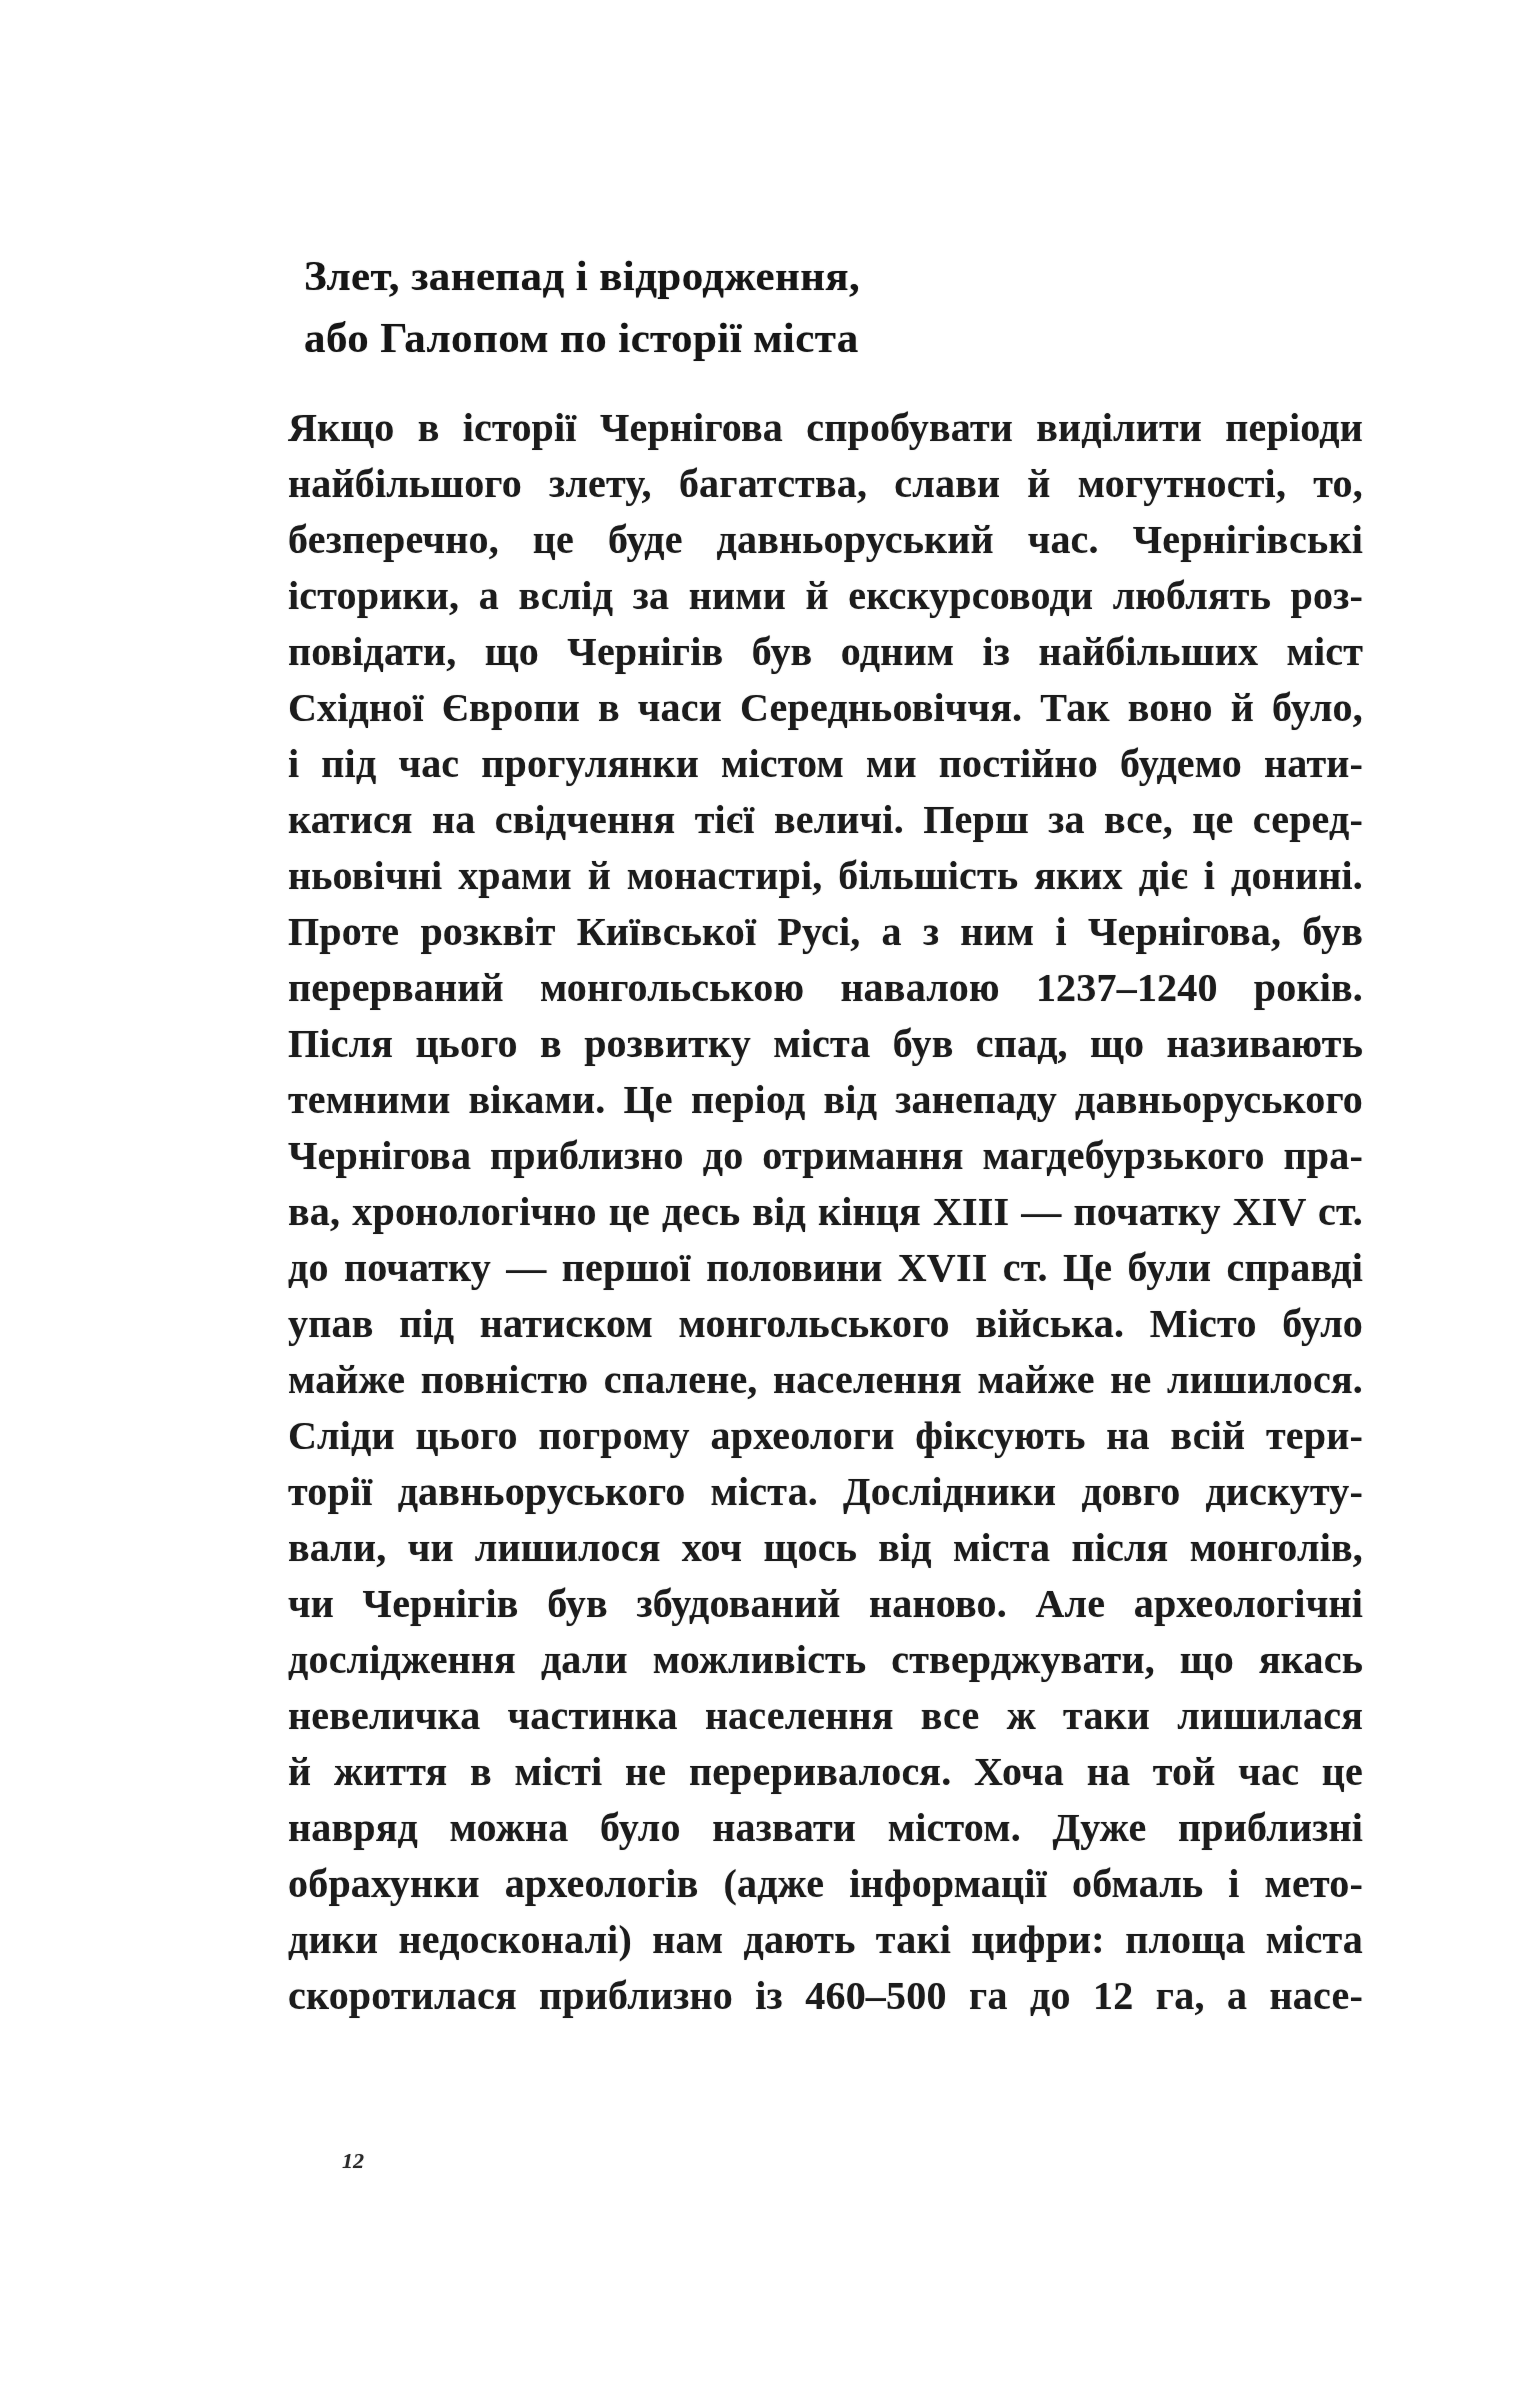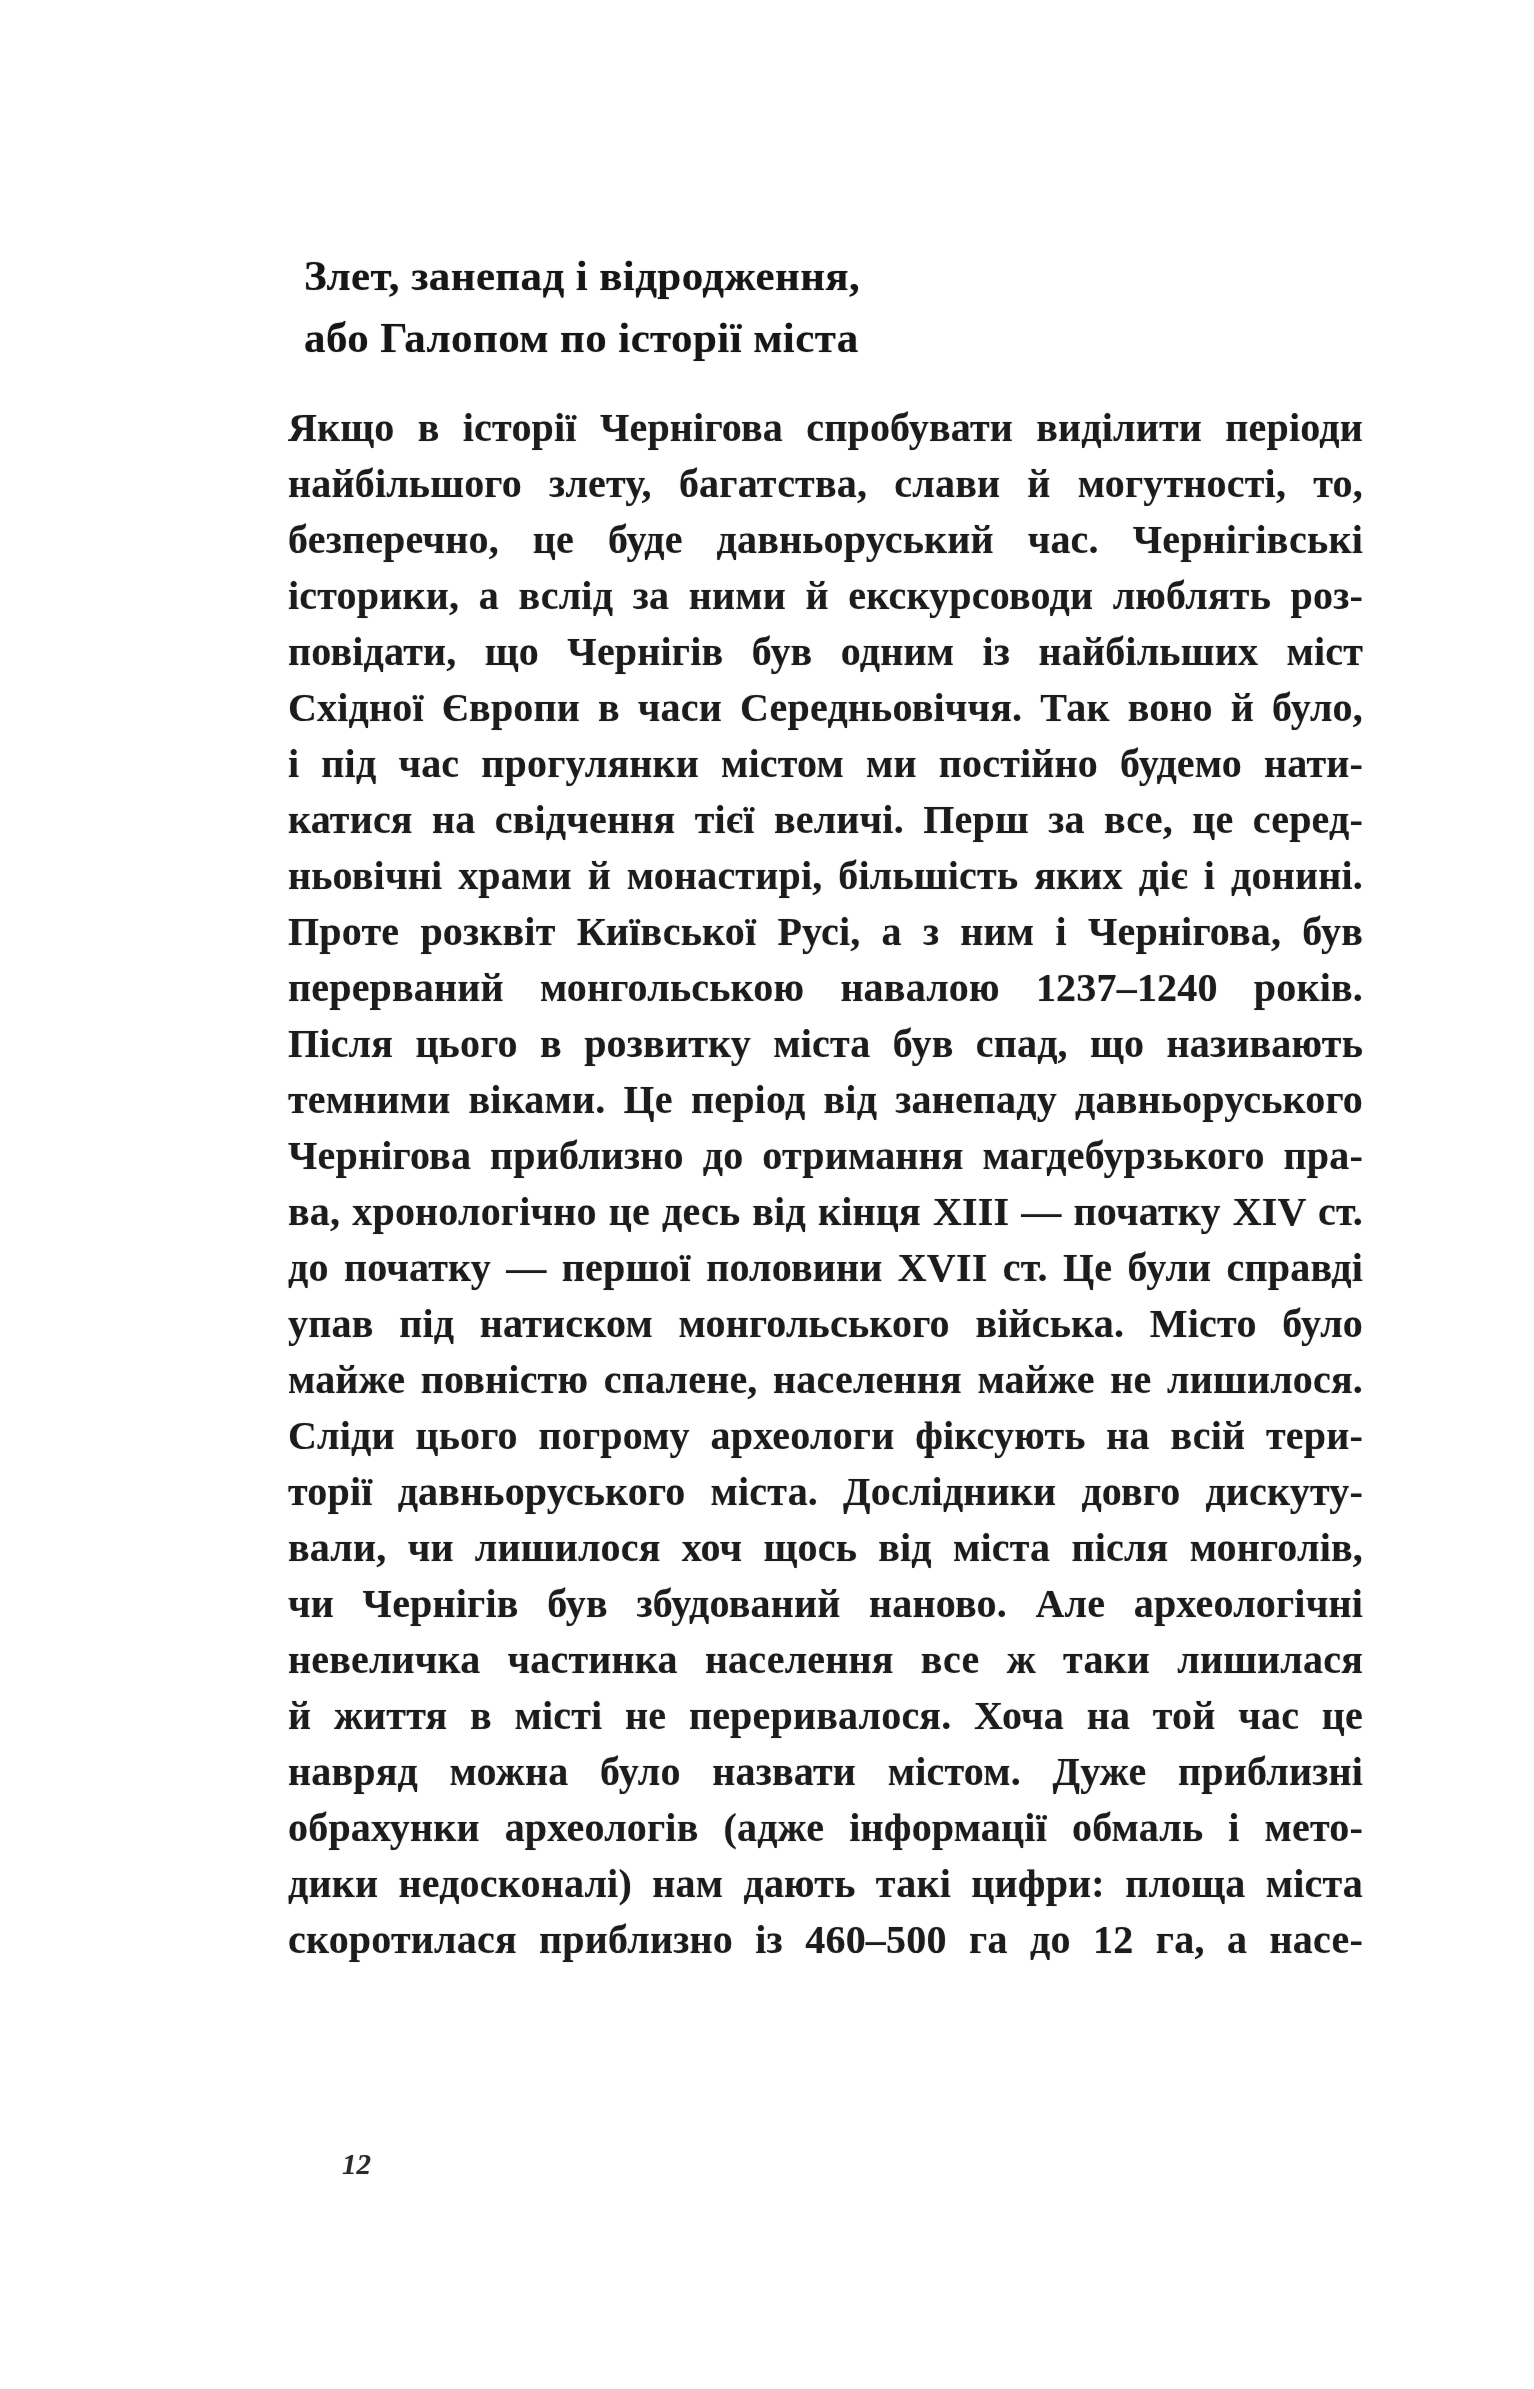--- a/index.html
+++ b/index.html
@@ -95,6 +95,7 @@
       <div class="body-line">торії давньоруського міста. Дослідники довго дискуту-</div>
       <div class="body-line">вали, чи лишилося хоч щось від міста після монголів,</div>
       <div class="body-line">чи Чернігів був збудований наново. Але археологічні</div>
+      <div class="body-line">дослідження дали можливість стверджувати, що якась</div>
       <div class="body-line">невеличка частинка населення все ж таки лишилася</div>
       <div class="body-line">й життя в місті не переривалося. Хоча на той час це</div>
       <div class="body-line">навряд можна було назвати містом. Дуже приблизні</div>

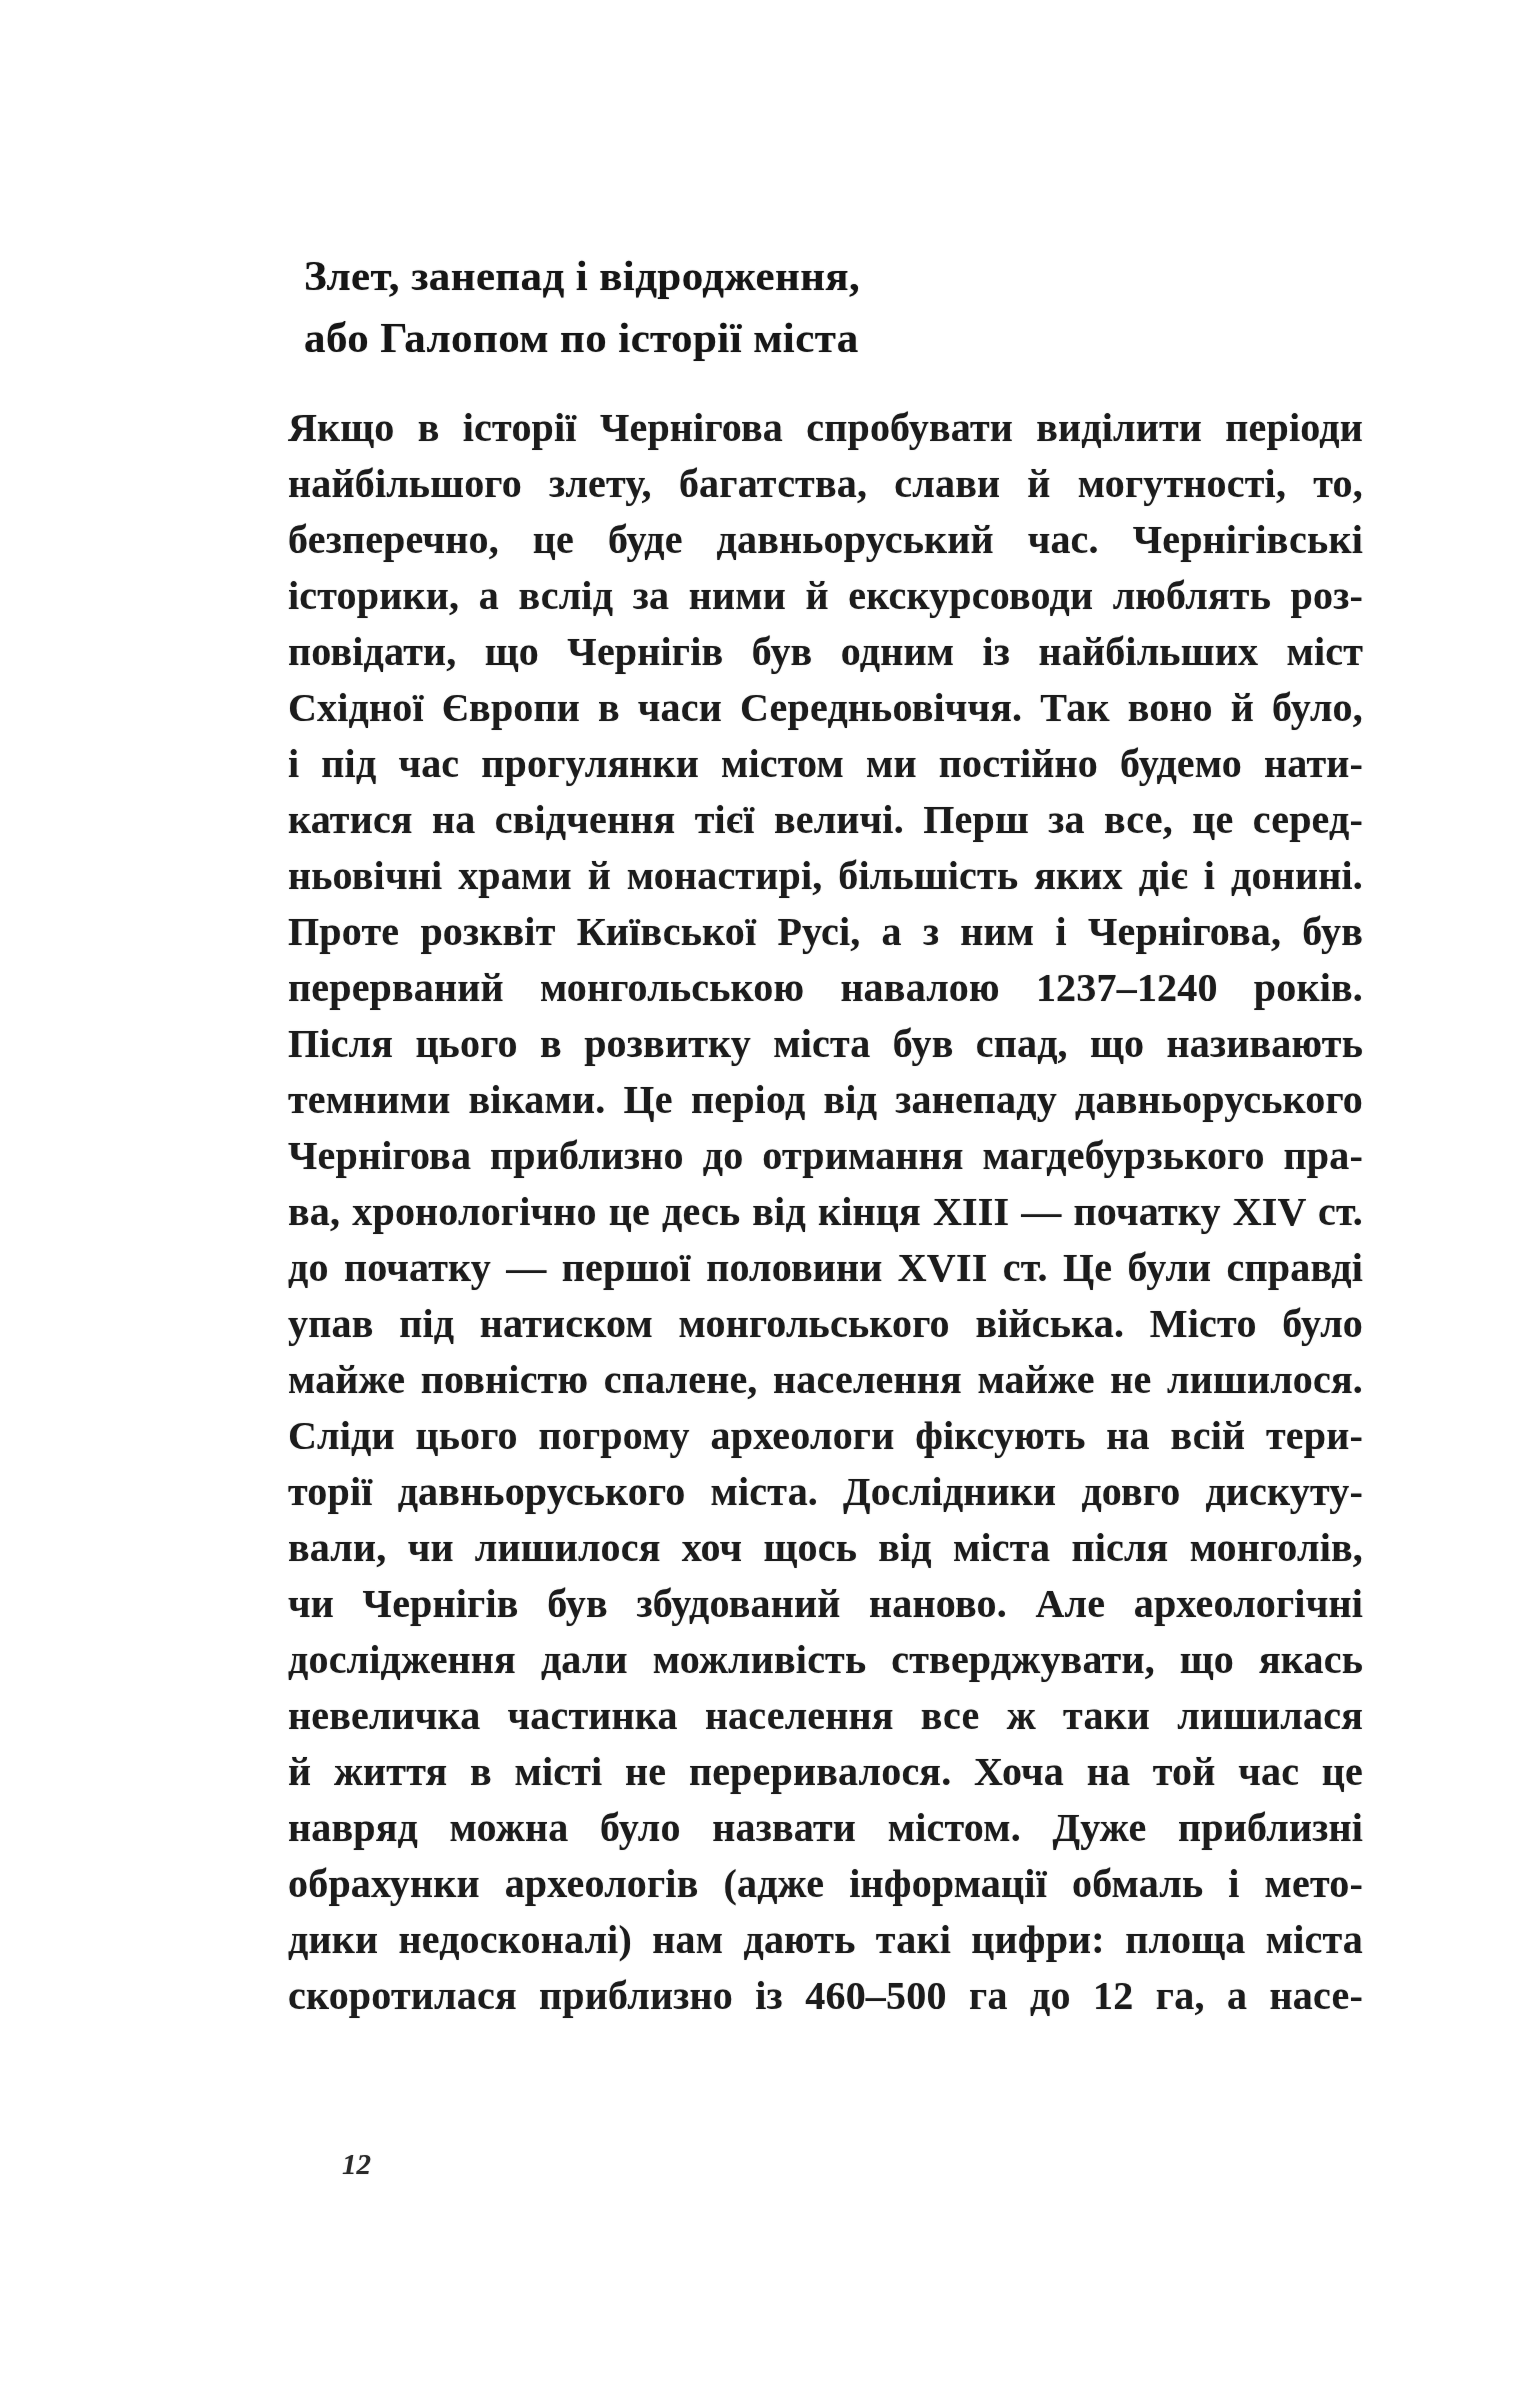--- a/index.html
+++ b/index.html
@@ -55,7 +55,7 @@
     position: absolute;
     left: 342px;
     top: 2148px;
-    font-size: 29px;
+    font-size: 22px;
     font-style: italic;
     font-weight: 700;
     color: #2a2a2a;

